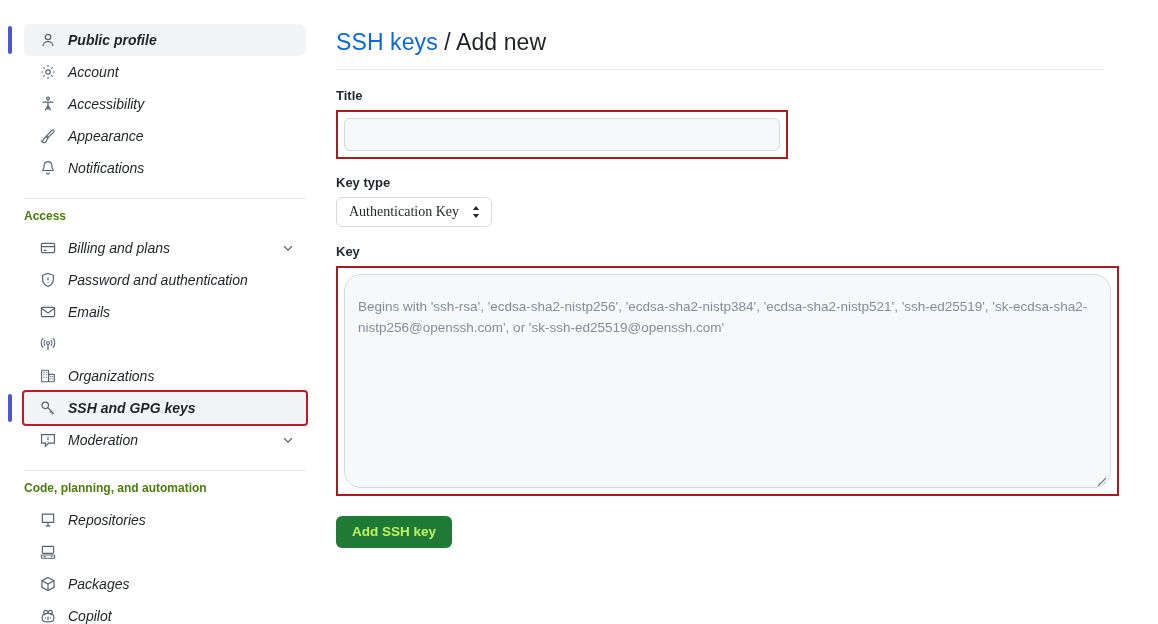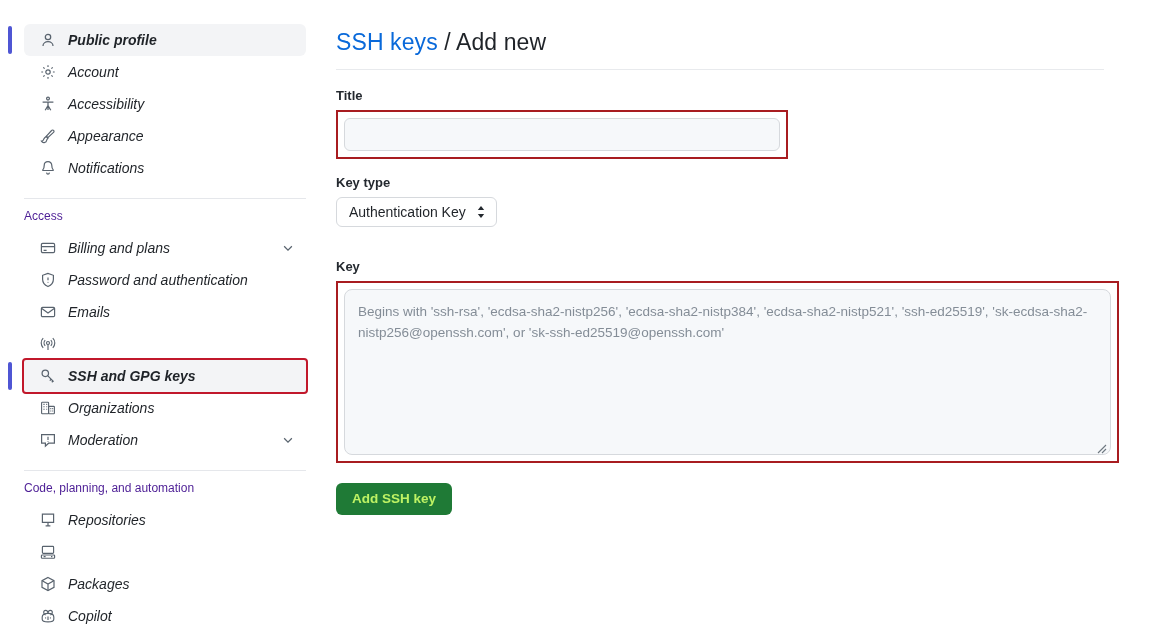--- a/index.html
+++ b/index.html
@@ -71,10 +71,10 @@
   }
   .group-title {
     font-size: 12px;
-    color: #4c1d95;
+    color: #4d7c0f;
     padding: 0 24px;
     margin-bottom: 9px;
-    font-weight: 400;
+    font-weight: 700;
   }
 
   

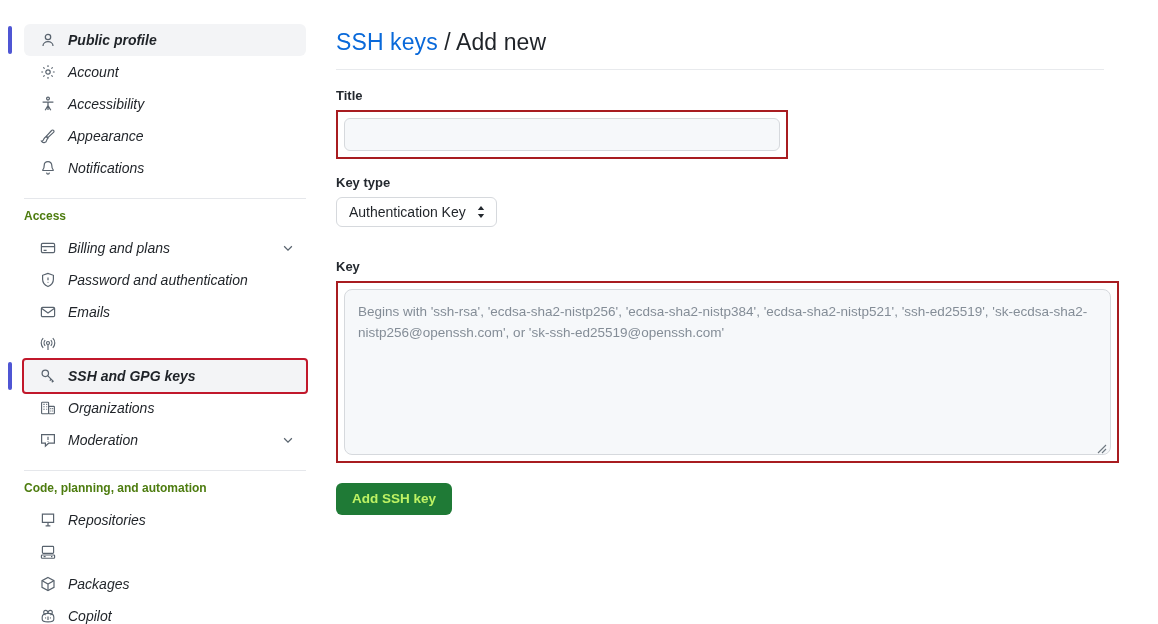--- a/index.html
+++ b/index.html
@@ -126,7 +126,7 @@
     outline: none;
   }
 
-  .select-wrap { position: relative; display: inline-block; margin-bottom: 32px; }
+  .select-wrap { position: relative; display: inline-block; margin-bottom: 17px; font-family: Liberation Serif, serif; }
   .select-box {
     height: 30px;
     border: 1px solid #d6d9dd;

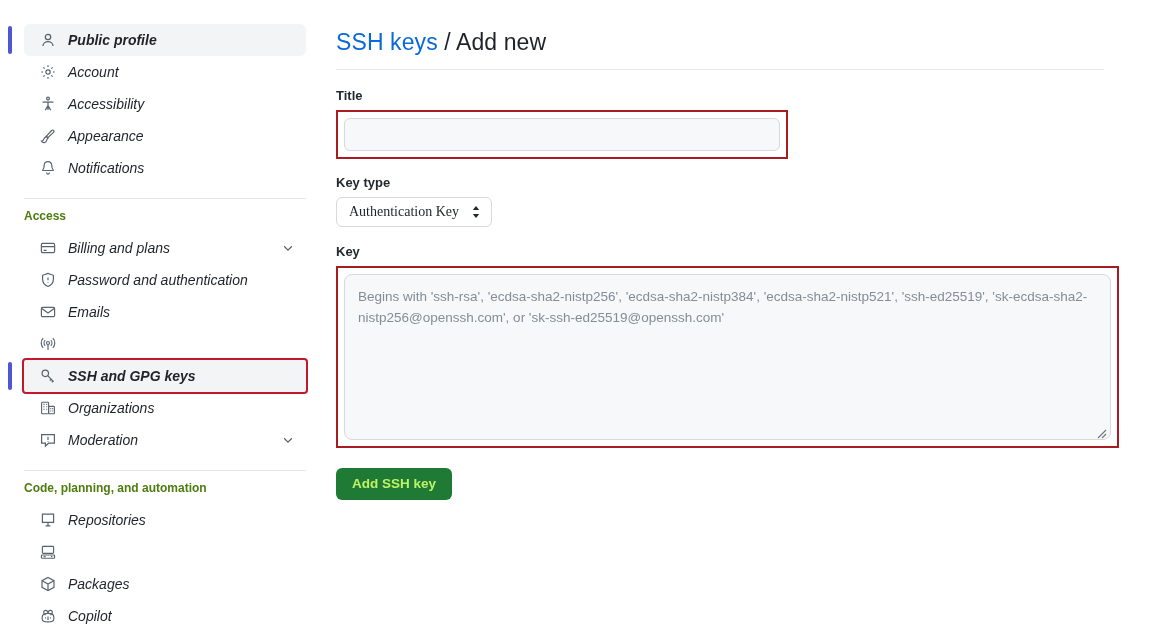--- a/index.html
+++ b/index.html
@@ -152,11 +152,11 @@
   .textarea-box {
     position: relative;
     width: 100%;
-    height: 166px;
+    height: 214px;
     border: 1px solid #d6d9dd;
-    border-radius: 8px;
+    border-radius: 17px;
     background: #f6f8fa;
-    padding: 11px 13px;
+    padding: 21px 13px;
     font-size: 13.5px;
     line-height: 21px;
     color: #848d97;

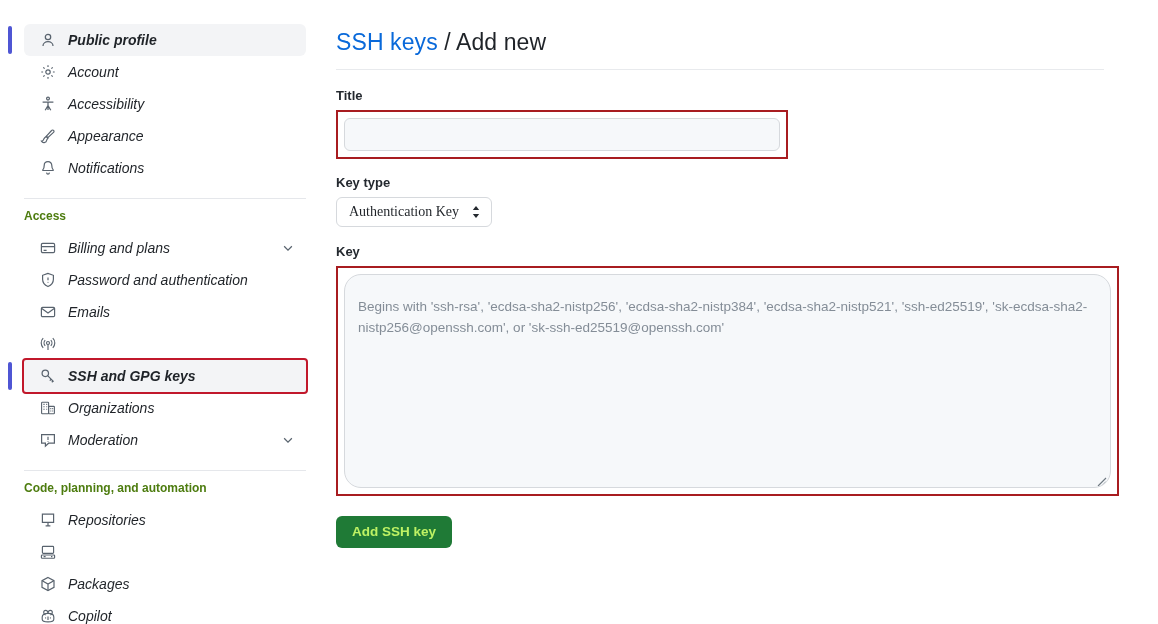--- a/index.html
+++ b/index.html
@@ -285,15 +285,6 @@
             </svg>
           </span>
         </div>
-        <div class="nav-item selected annotated">
-          <span class="ico">
-            <svg width="16" height="16" viewBox="0 0 16 16" fill="none" stroke="currentColor" stroke-width="1.25">
-              <circle cx="5.3" cy="5.3" r="3.2"></circle>
-              <path d="m7.6 7.6 6 6M11.2 11.2l-1.4 1.4M13 13l-1.2 1.2"></path>
-            </svg>
-          </span>
-          <span class="lbl">SSH and GPG keys</span>
-        </div>
         <div class="nav-item">
           <span class="ico">
             <svg width="16" height="16" viewBox="0 0 16 16" fill="none" stroke="currentColor" stroke-width="1.1">
@@ -303,6 +294,15 @@
             </svg>
           </span>
           <span class="lbl">Organizations</span>
+        </div>
+        <div class="nav-item selected annotated">
+          <span class="ico">
+            <svg width="16" height="16" viewBox="0 0 16 16" fill="none" stroke="currentColor" stroke-width="1.25">
+              <circle cx="5.3" cy="5.3" r="3.2"></circle>
+              <path d="m7.6 7.6 6 6M11.2 11.2l-1.4 1.4M13 13l-1.2 1.2"></path>
+            </svg>
+          </span>
+          <span class="lbl">SSH and GPG keys</span>
         </div>
         <div class="nav-item">
           <span class="ico">

